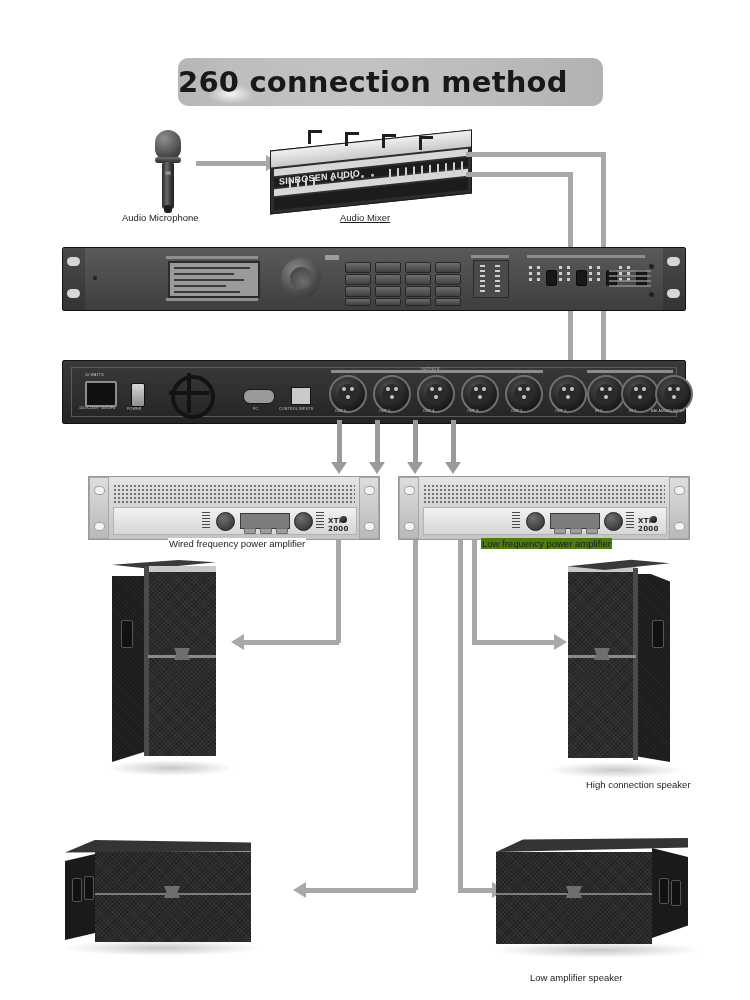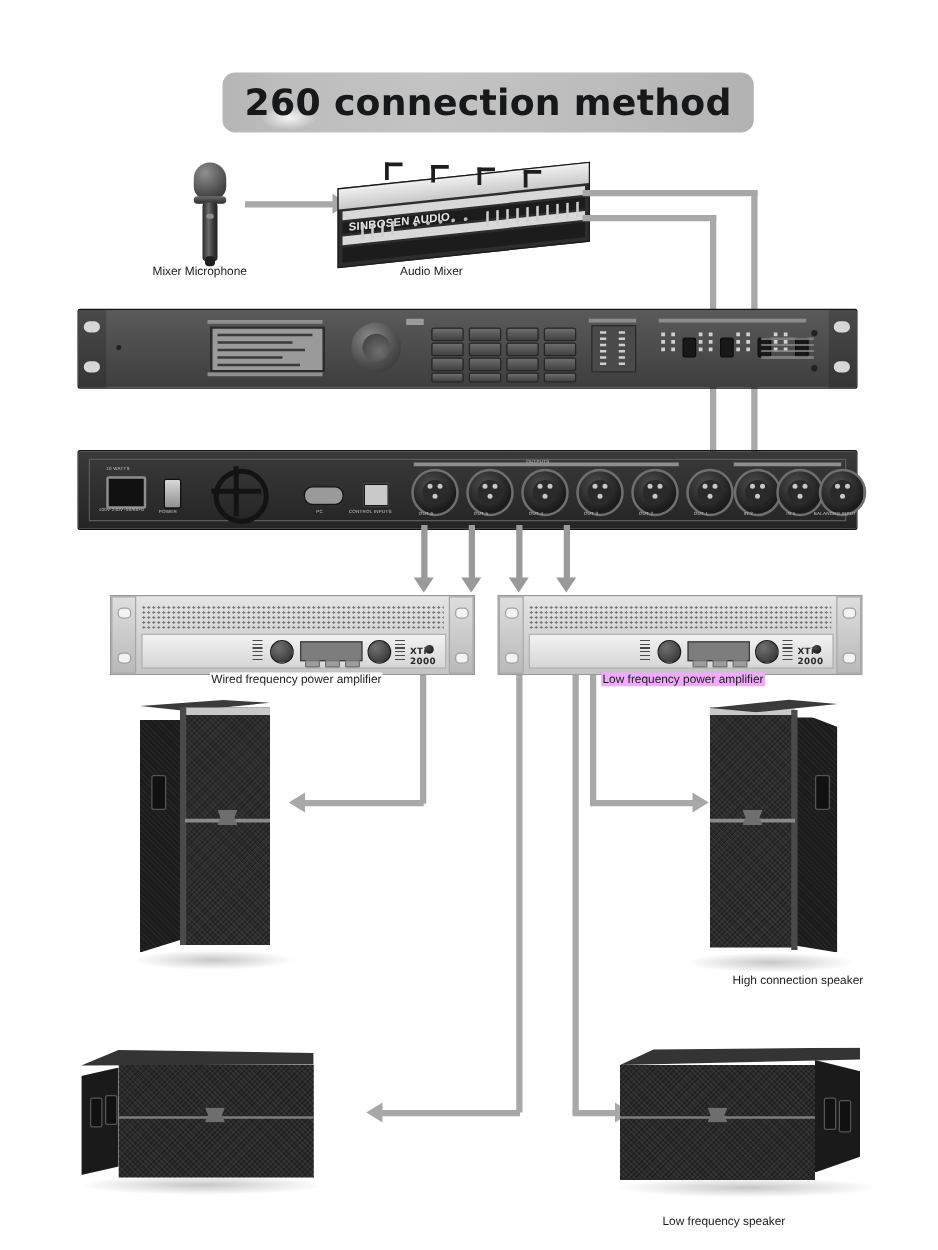--- a/index.html
+++ b/index.html
@@ -11,7 +11,7 @@
   
   .title-banner{left:178px;top:58px;width:425px;height:48px;border-radius:10px;
      background:linear-gradient(90deg,#b6b6b6 0%,#bdbdbd 12%,#c3c3c3 40%,#bcbcbc 72%,#b2b2b2 100%);
-     display:flex;align-items:center;justify-content:center;}
+     display:flex;align-items:center;}
   .title-banner::after{content:"";position:absolute;left:30px;top:26px;width:46px;height:20px;
      border-radius:50%;background:radial-gradient(ellipse at center,rgba(255,255,255,.85),rgba(255,255,255,0) 70%);}
   .title-text{font-size:29px;font-weight:bold;color:#17181a;letter-spacing:.2px;z-index:2;

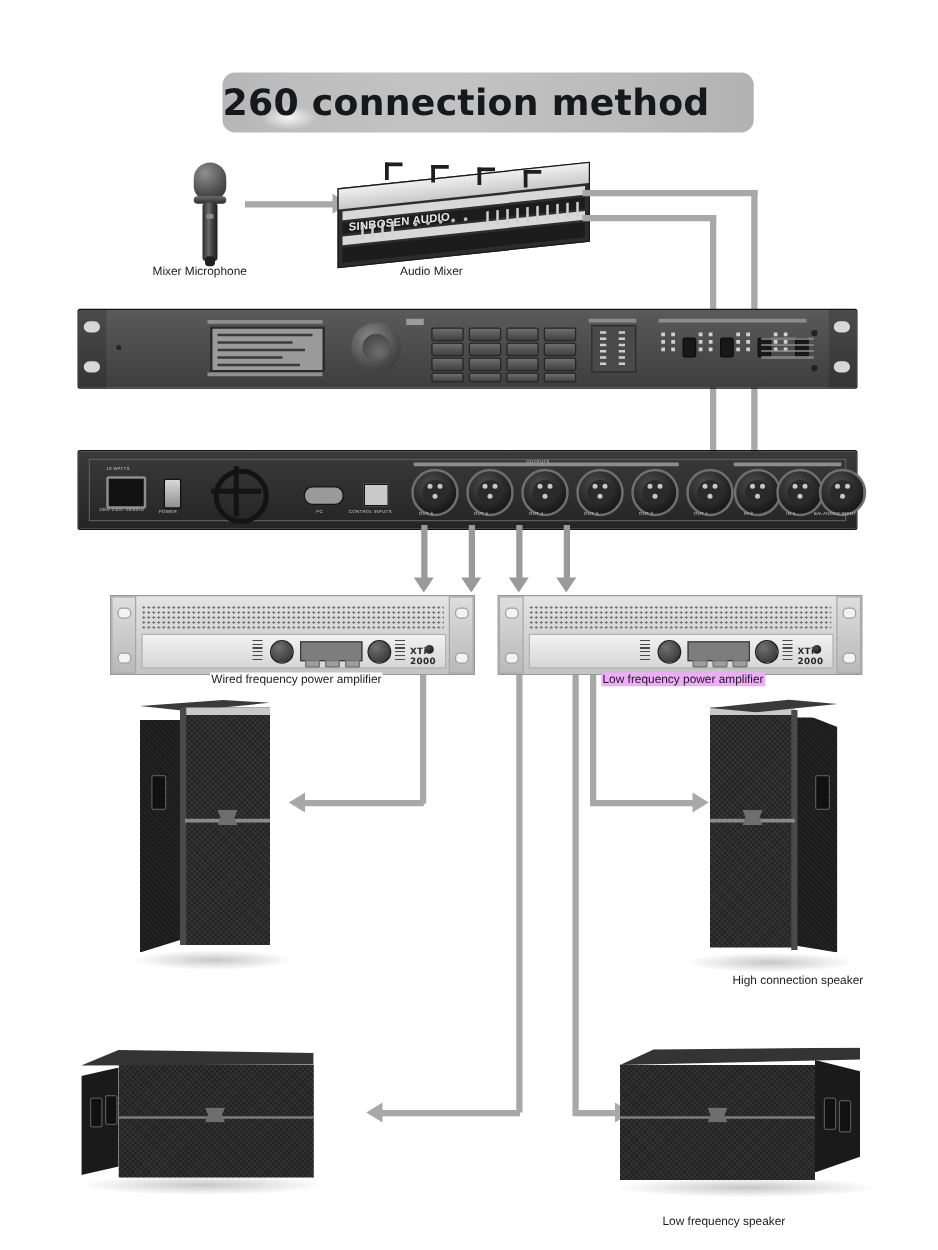--- a/index.html
+++ b/index.html
@@ -154,7 +154,7 @@
     <div class="abs mic-btn"></div>
     <div class="abs mic-tail"></div>
   </div>
-  <div class="abs cap" style="left:122px;top:212px;">Mixer Microphone</div>
+  <div class="abs cap" style="left:122px;top:212px;">Audio Microphone</div>
 
   <div>
     <div class="abs wire h" style="left:196px;top:161px;width:72px;"></div>

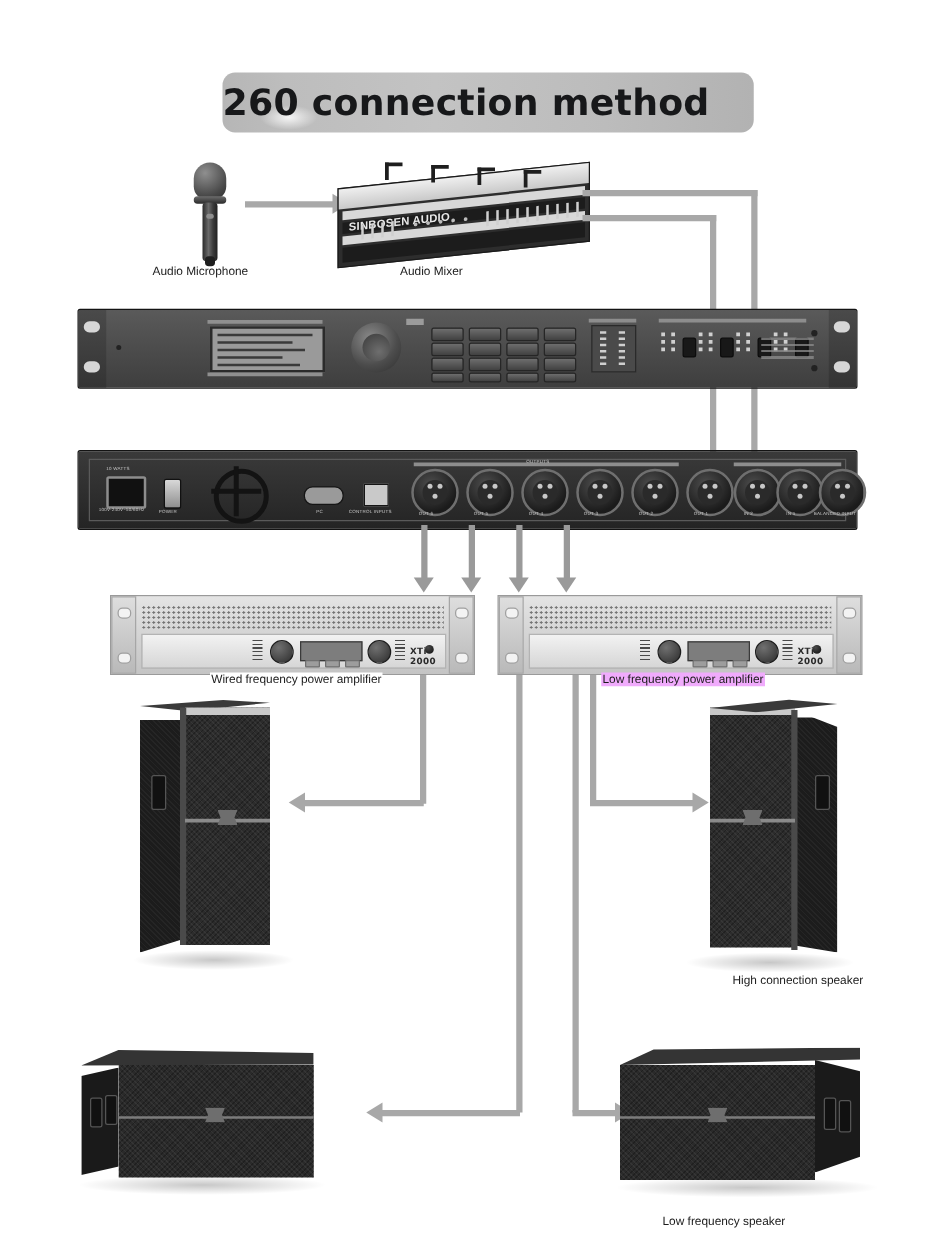--- a/index.html
+++ b/index.html
@@ -199,7 +199,7 @@
     <div class="abs" style="left:419px;top:136px;width:3px;height:14px;background:#1e1e1e;"></div>
     <div class="abs" style="left:419px;top:136px;width:14px;height:3px;background:#1e1e1e;"></div>
   </div>
-  <div class="abs cap" style="left:320px;top:212px;">Audio Mixer</div>
+  <div class="abs cap" style="left:340px;top:212px;text-decoration:underline;">Audio Mixer</div>
 
   <div>
     <div class="abs wire h" style="left:466px;top:152px;width:140px;"></div>

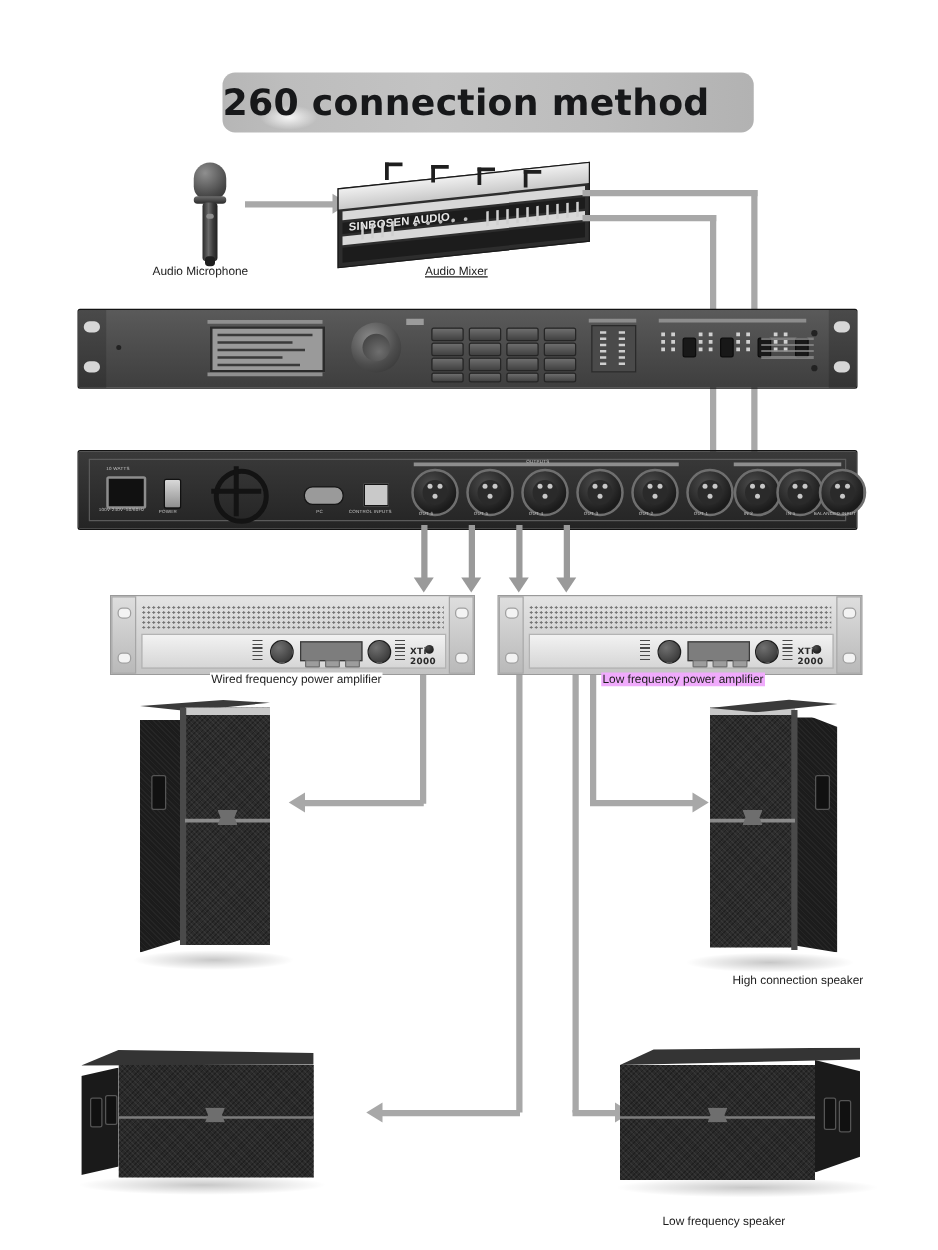--- a/index.html
+++ b/index.html
@@ -463,7 +463,7 @@
       <div class="amp-led" style="left:226px;top:8px;"></div>
     </div>
   </div>
-  <div class="abs cap" style="left:481px;top:538px;background:#f0abfc;padding:0 1px;">Low frequency power amplifier</div>
+  <div class="abs cap" style="left:481px;top:538px;background:#4d7c0f;padding:0 1px;">Low frequency power amplifier</div>
 
   <div>
     <div class="abs wire v" style="left:336px;top:540px;height:103px;"></div>

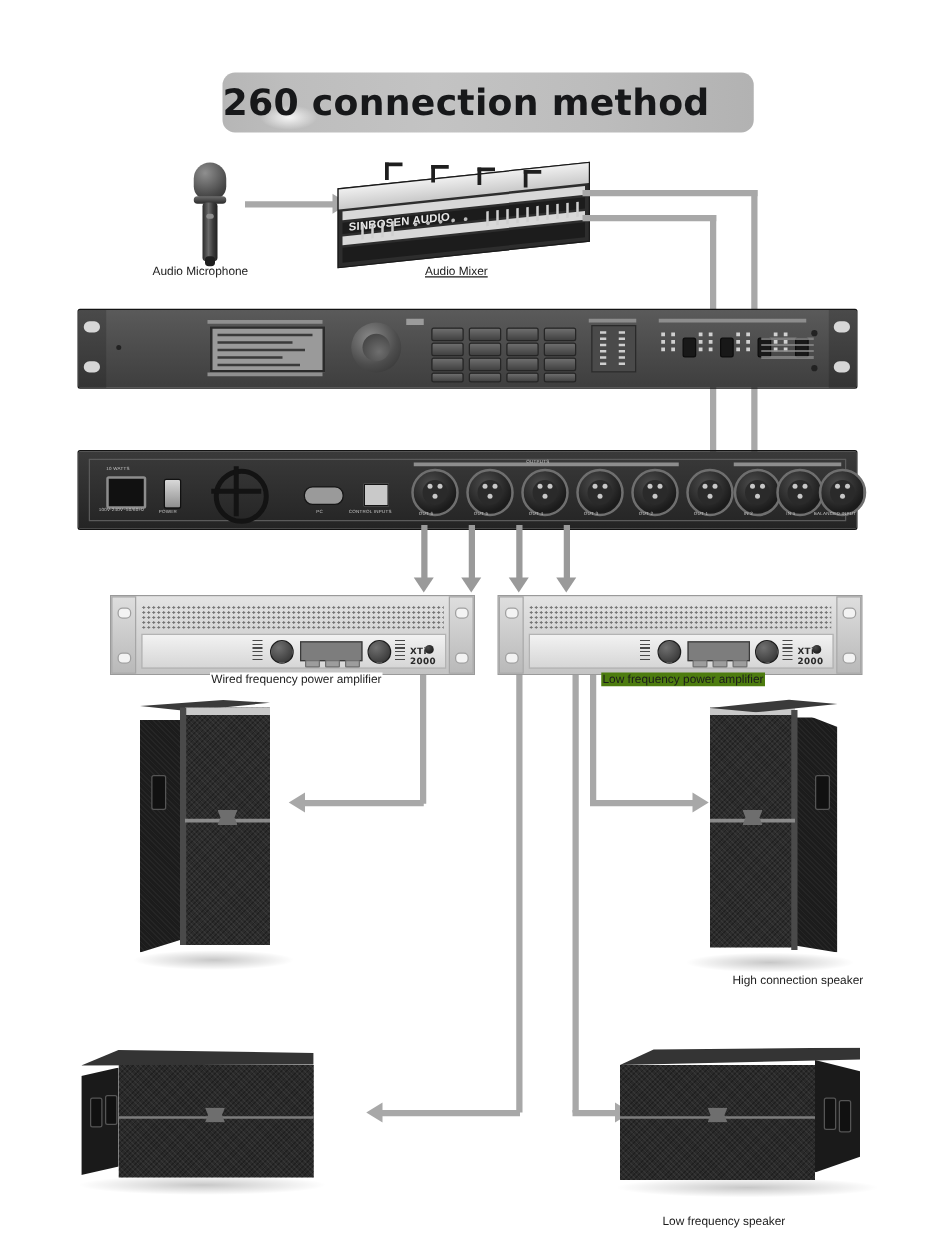--- a/index.html
+++ b/index.html
@@ -541,7 +541,7 @@
     <div class="spk-hand" style="left:659px;top:878px;width:8px;height:24px;"></div>
     <div class="spk-hand" style="left:671px;top:880px;width:8px;height:24px;"></div>
   </div>
-  <div class="abs cap" style="left:530px;top:972px;">Low frequency speaker</div>
+  <div class="abs cap" style="left:530px;top:972px;">Low amplifier speaker</div>
 
 </div>
 

